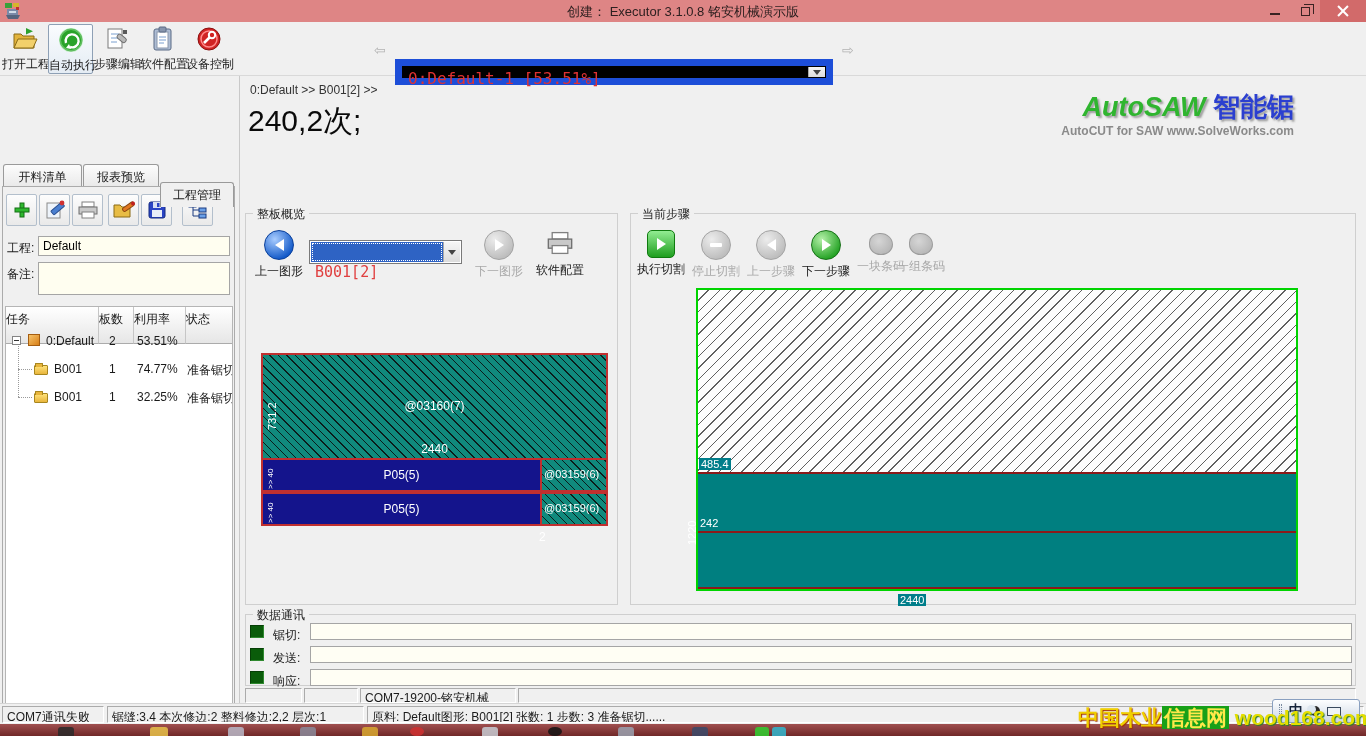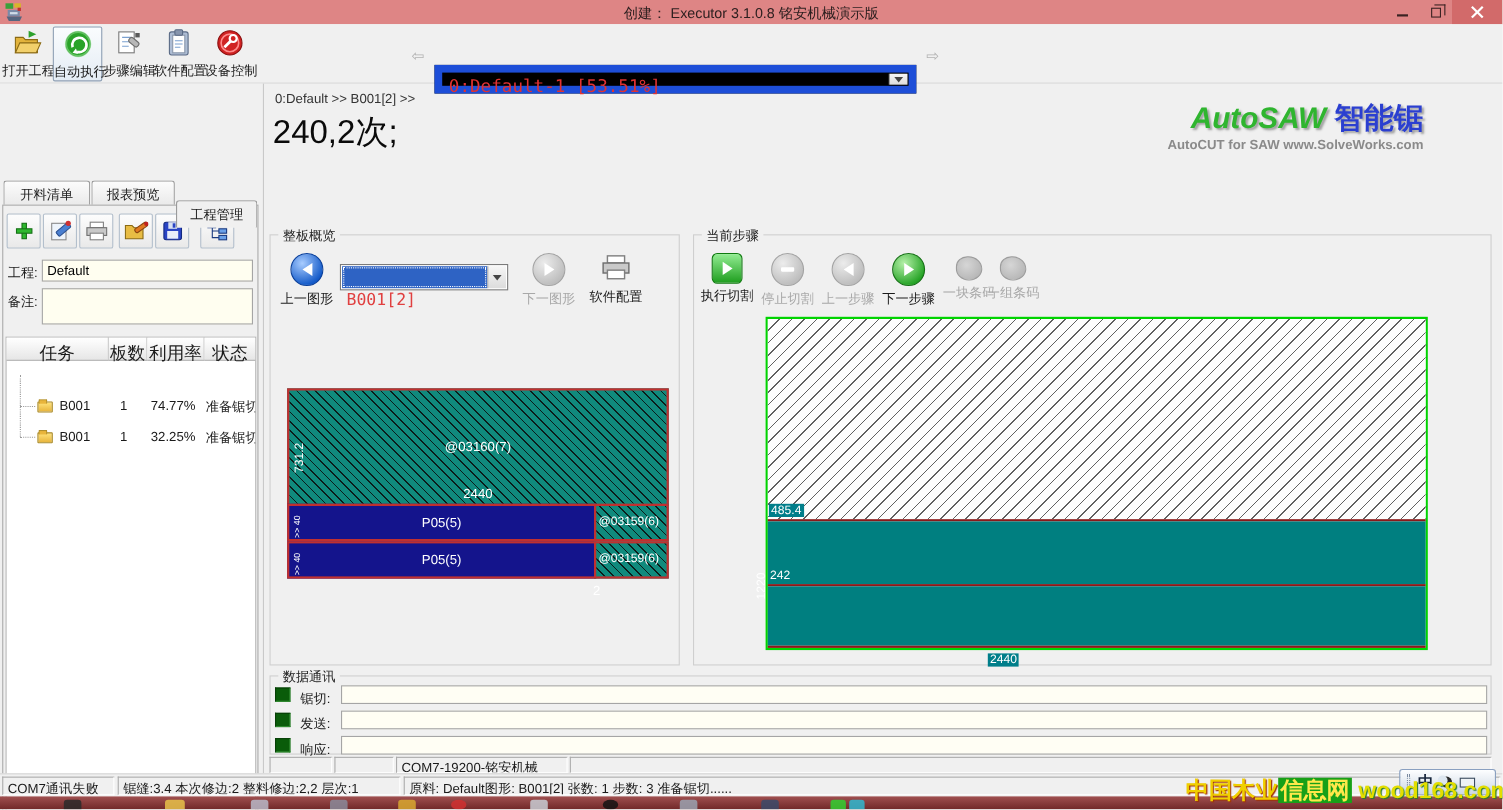--- a/index.html
+++ b/index.html
@@ -45,7 +45,7 @@
 
   
   .tasktable { left:5px; top:230px; width:228px; height:460px; background:#fff; border:1px solid #b5b5b5; }
-  .th { position:absolute; top:0; height:21px; background:linear-gradient(180deg,#ffffff,#e6e6e6); border-right:1px solid #c6c6c6; border-bottom:1px solid #ababab; text-align:center; padding-top:4px; font-size:16px; }
+  .th { position:absolute; top:0; height:37px; background:linear-gradient(180deg,#ffffff,#e6e6e6); border-right:1px solid #c6c6c6; border-bottom:1px solid #ababab; text-align:left; padding-top:4px; font-size:12px; }
   .trow { position:absolute; left:0; width:226px; height:22px; }
   .tcell { position:absolute; top:4px; font-size:12px; white-space:nowrap; overflow:hidden; }
   .toggle { position:absolute; left:6px; top:6px; width:9px; height:9px; border:1px solid #848484; background:#fff; }

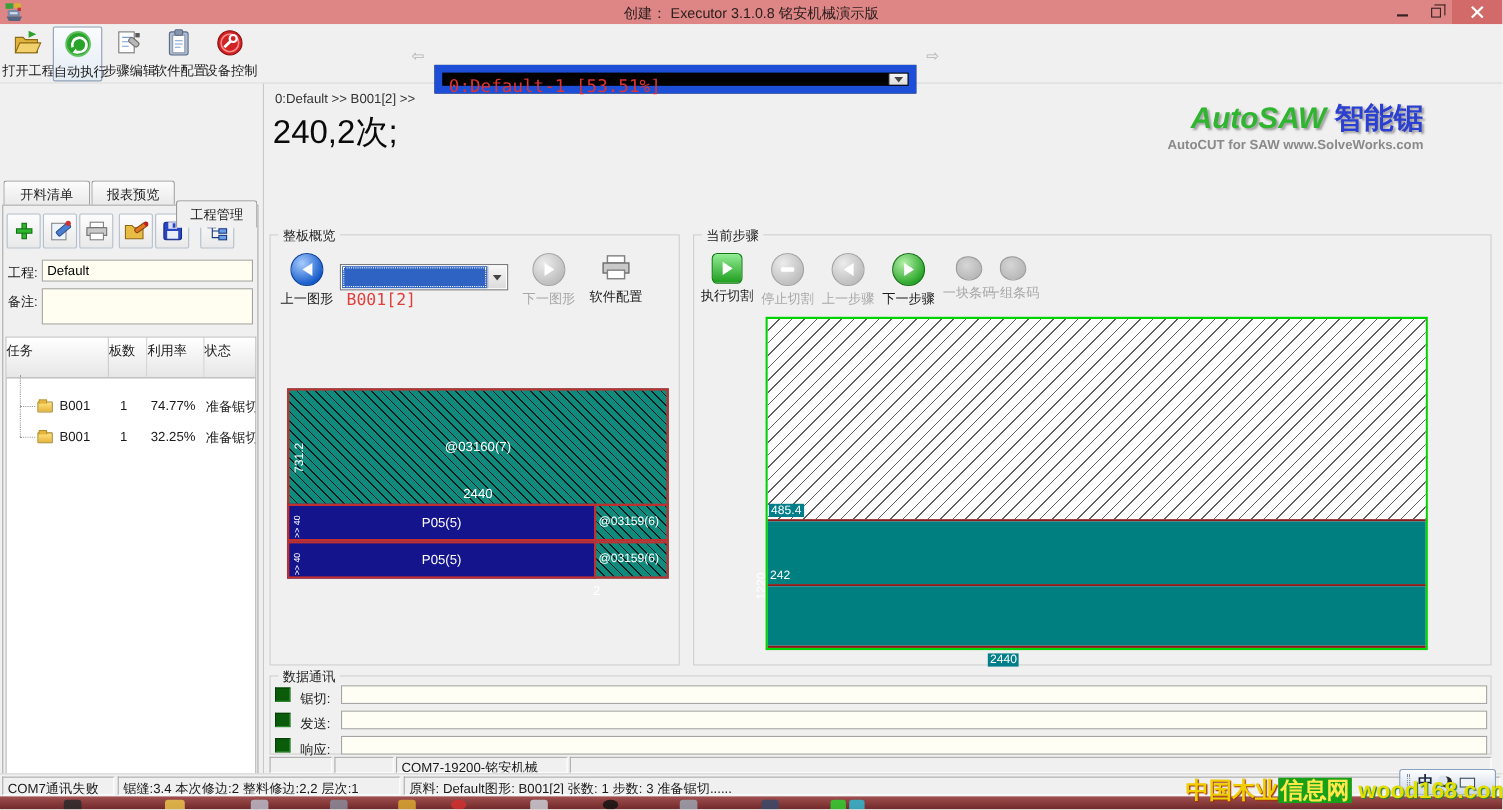--- a/index.html
+++ b/index.html
@@ -288,6 +288,13 @@
       <div class="treestub" style="left:12px; top:62px; width:14px;"></div>
       <div class="treestub" style="left:12px; top:90px; width:14px;"></div>
 
+      <div class="trow" style="top:23px;">
+        <div class="toggle"></div>
+        <div class="cube" style="left:22px; top:4px;"></div>
+        <div class="tcell" style="left:40px;">0:Default</div>
+        <div class="tcell" style="left:103px;">2</div>
+        <div class="tcell" style="left:131px;">53.51%</div>
+      </div>
       <div class="trow" style="top:51px;">
         <div class="folder" style="left:28px; top:7px;"></div>
         <div class="tcell" style="left:48px;">B001</div>

